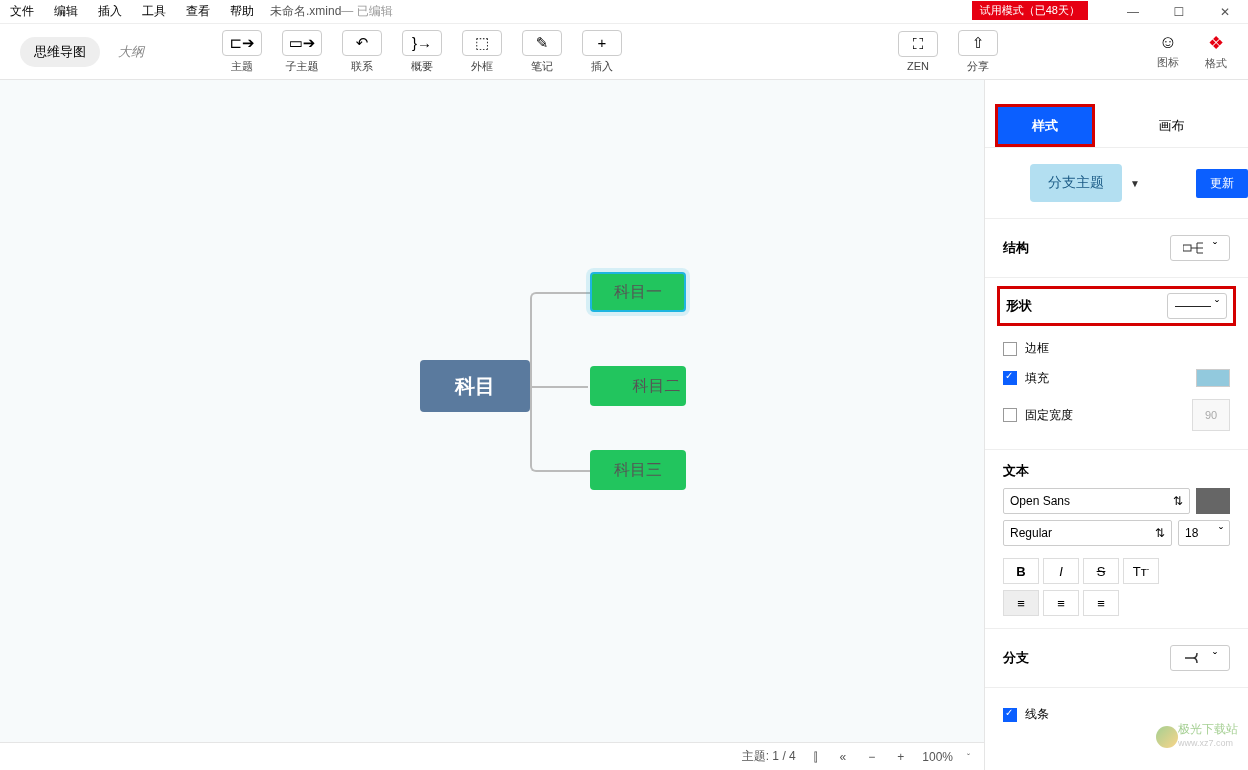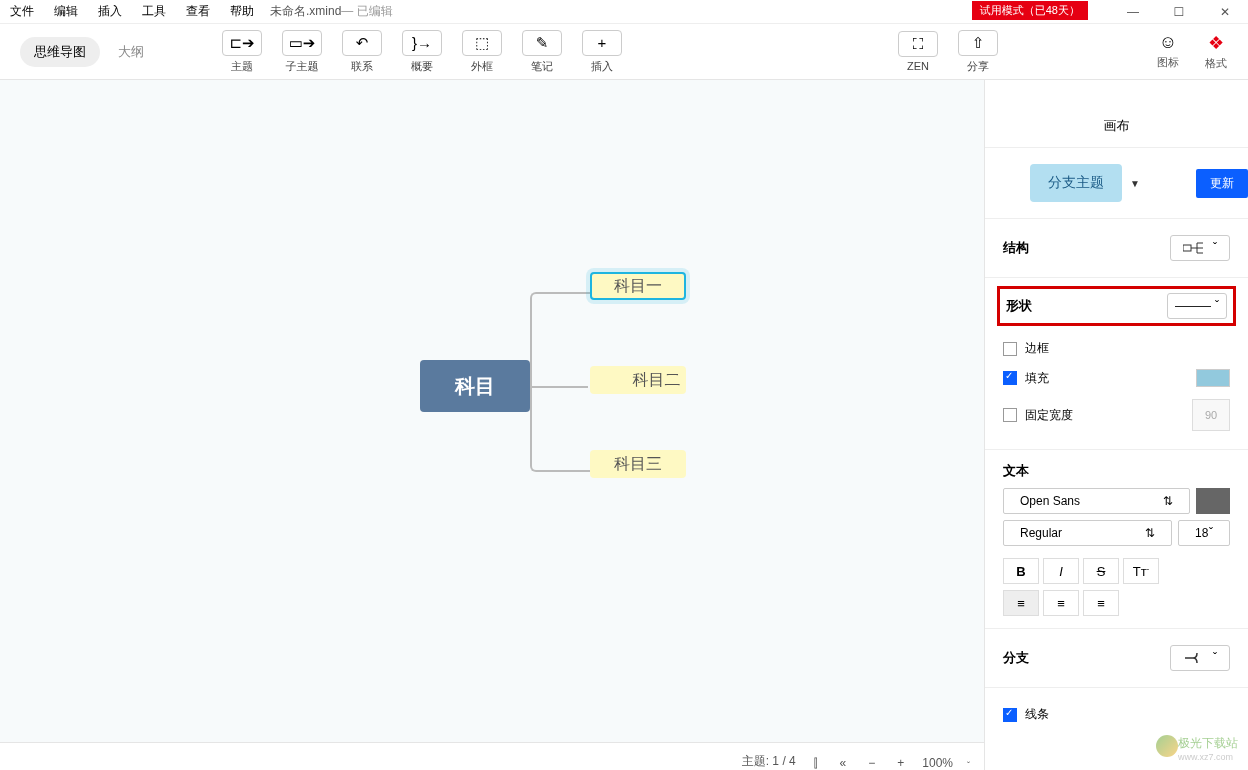--- a/index.html
+++ b/index.html
@@ -18,7 +18,7 @@
 .toolbar { height: 56px; display: flex; align-items: center; border-bottom: 1px solid #e5e5e5; padding: 0 10px; }
 .view-toggle { display: flex; align-items: center; gap: 4px; padding-left: 10px; }
 .pill-btn { background: #eee; border-radius: 16px; padding: 6px 14px; font-size: 13px; cursor: pointer; }
-.outline-btn { color: #888; font-size: 13px; padding: 6px 14px; cursor: pointer; }
+.outline-btn { color: #888; font-size: 13px; padding: 6px 14px; cursor: pointer; font-style: italic; }
 .tool-group { display: flex; margin-left: 60px; gap: 12px; }
 .tool-btn { display: flex; flex-direction: column; align-items: center; cursor: pointer; width: 48px; }
 .tool-icon { width: 40px; height: 26px; border: 1px solid #ccc; border-radius: 4px; display: flex; align-items: center; justify-content: center; font-size: 15px; margin-bottom: 3px; }

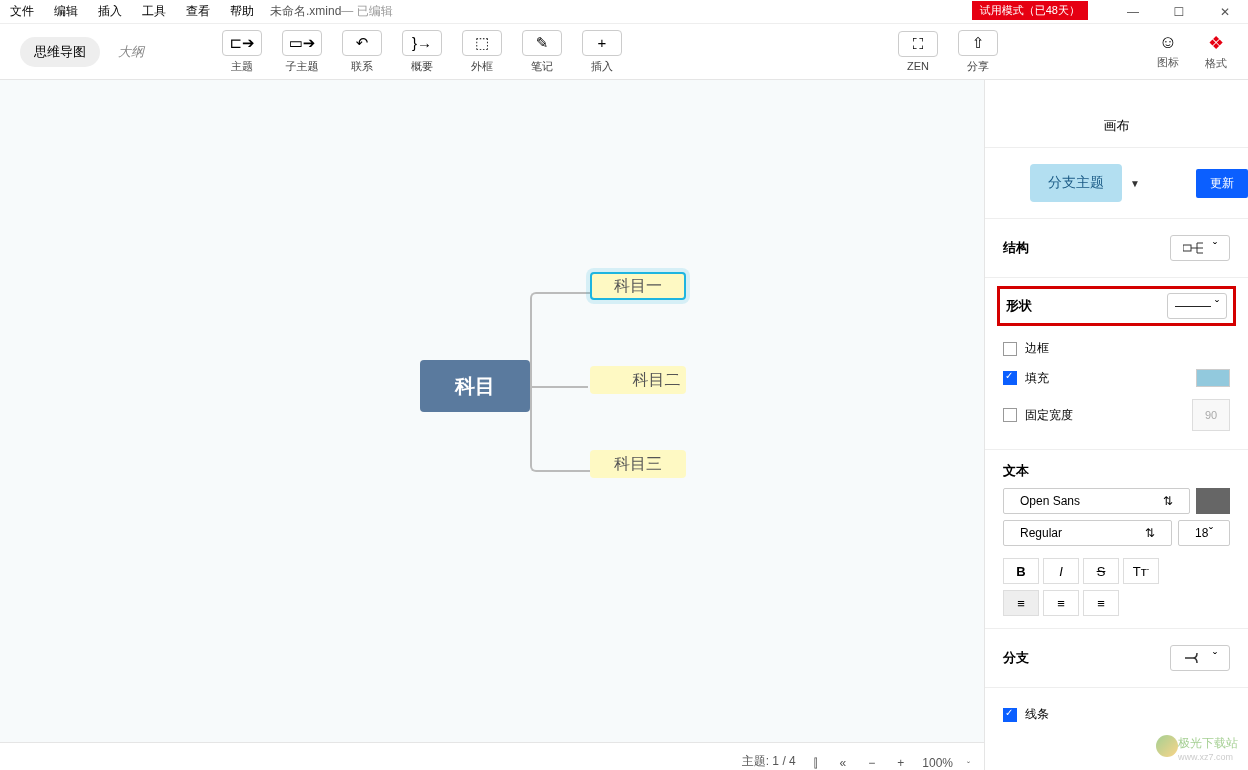--- a/index.html
+++ b/index.html
@@ -175,6 +175,7 @@
 
   <div class="side-panel">
     <div class="panel-tabs">
+      <div class="panel-tab active red-box" style="flex:0 0 100px; margin-left:10px;">样式</div>
       <div class="panel-tab">画布</div>
     </div>
 

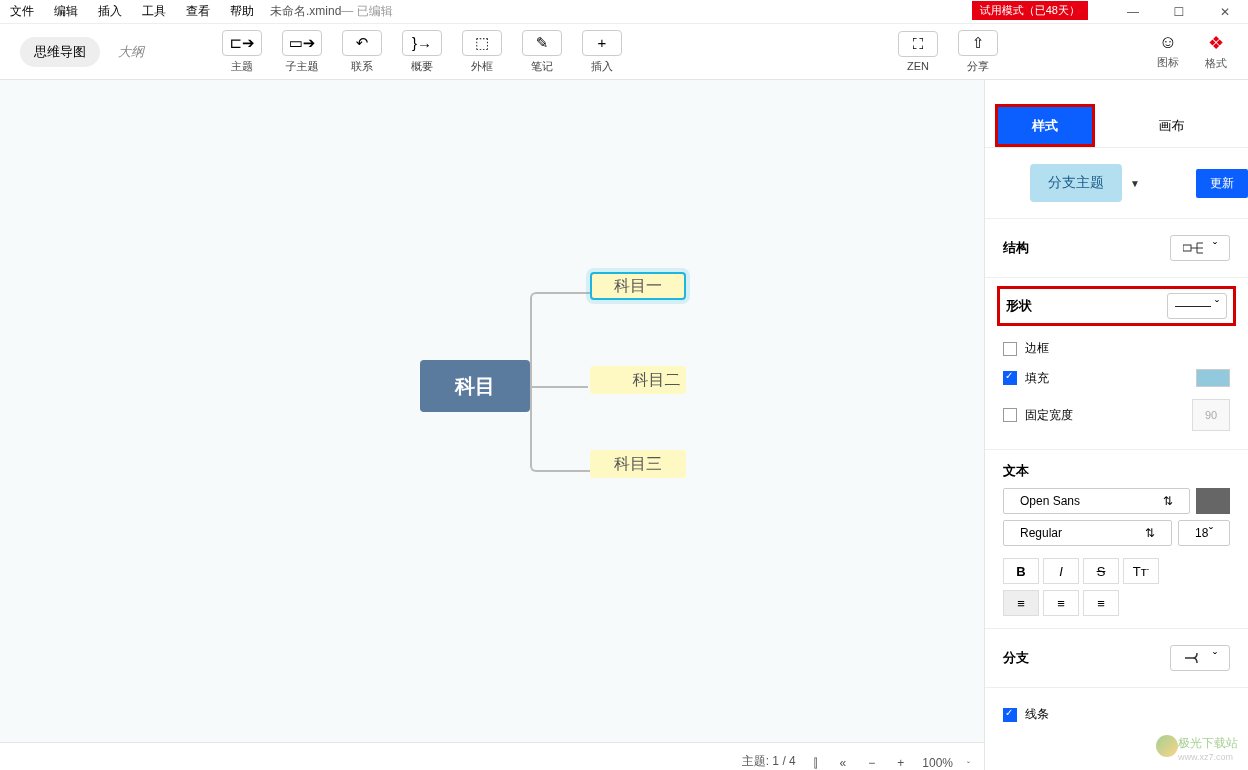--- a/index.html
+++ b/index.html
@@ -32,7 +32,7 @@
 
 
 .node-root { position: absolute; left: 420px; top: 280px; width: 110px; height: 52px; background: #5a7a9e; color: #fff; display: flex; align-items: center; justify-content: center; font-size: 20px; font-weight: bold; border-radius: 4px; }
-.node-sub { position: absolute; width: 96px; height: 28px; background: #fef9c3; display: flex; align-items: center; justify-content: center; font-size: 16px; color: #555; border-radius: 4px; }
+.node-sub { position: absolute; width: 96px; height: 40px; background: #22c55e; display: flex; align-items: center; justify-content: center; font-size: 16px; color: #555; border-radius: 4px; }
 .node-selected { border: 2px solid #1eb5e0; box-shadow: 0 0 0 4px rgba(30,180,224,0.15); }
 .connector { position: absolute; border-color: #bbb; border-style: solid; border-width: 0; }
 

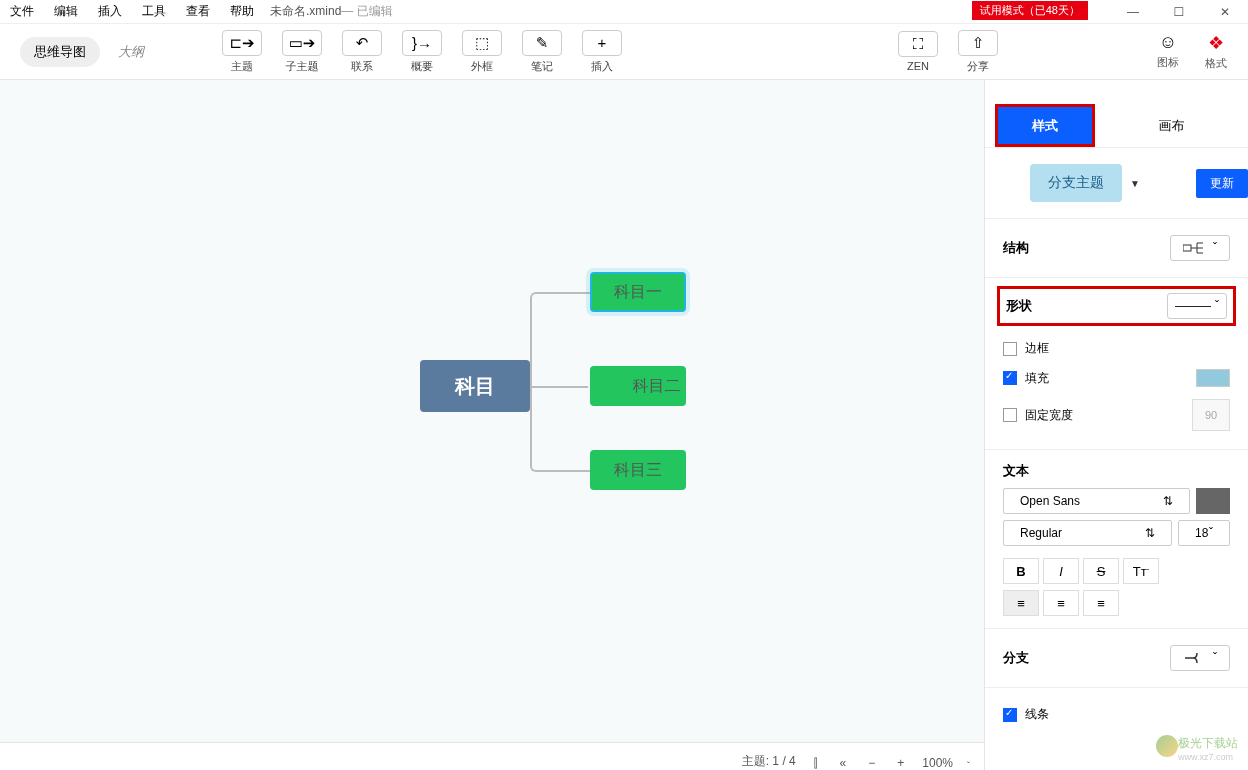--- a/index.html
+++ b/index.html
@@ -58,7 +58,7 @@
 .color-swatch { width: 34px; height: 18px; background: #92c9dd; border: 1px solid #ccc; }
 .width-input { width: 38px; height: 32px; border: 1px solid #ddd; text-align: center; font-size: 11px; color: #aaa; background: #f8f8f8; }
 
-.font-select { width: 100%; height: 26px; border: 1px solid #ccc; border-radius: 2px; font-size: 12px; padding: 0 16px; display: flex; align-items: center; justify-content: space-between; margin-bottom: 6px; }
+.font-select { width: 100%; height: 26px; border: 1px solid #ccc; border-radius: 2px; font-size: 12px; padding: 0 6px; display: flex; align-items: center; justify-content: space-between; margin-bottom: 6px; }
 .font-flex { display: flex; gap: 6px; }
 .text-btn-row { display: flex; gap: 4px; margin-top: 6px; }
 .text-btn { width: 36px; height: 26px; border: 1px solid #ddd; display: flex; align-items: center; justify-content: center; font-size: 13px; cursor: pointer; }

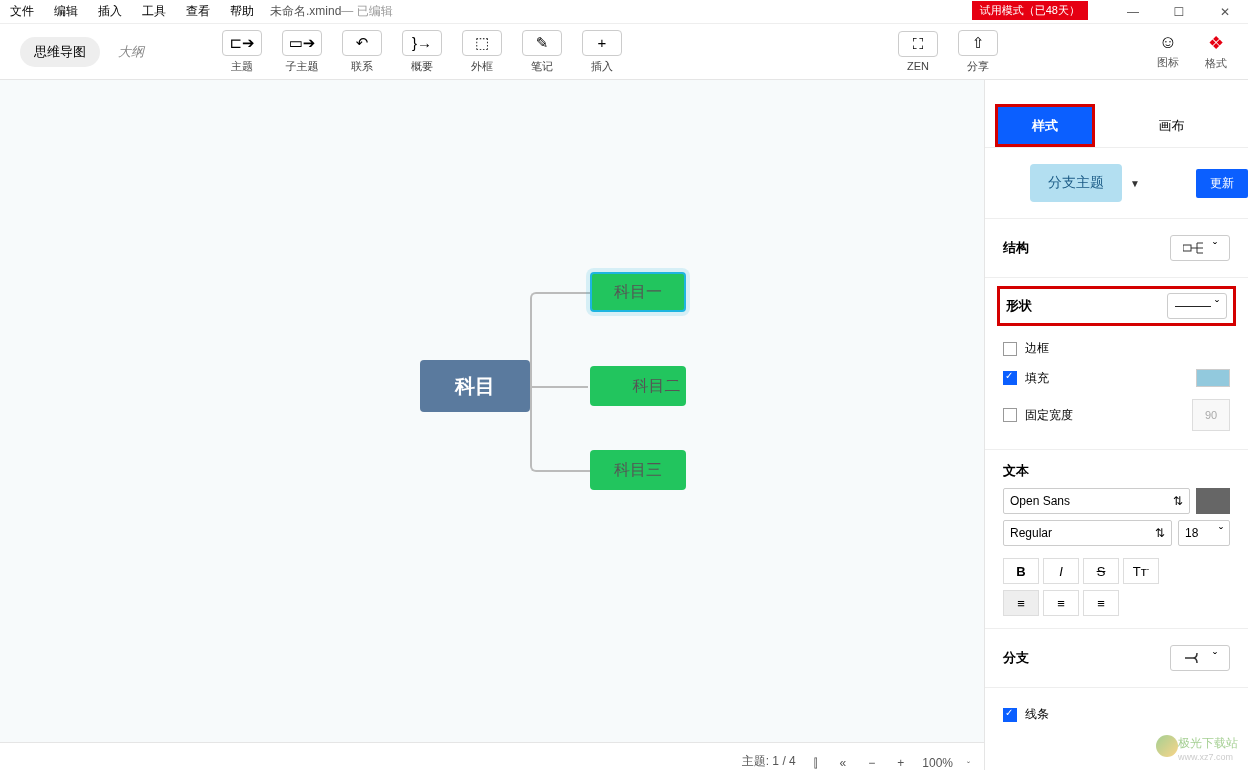--- a/index.html
+++ b/index.html
@@ -75,7 +75,7 @@
 .icon-cell.active { color: #e60012; }
 
 
-.watermark { position: absolute; right: 10px; bottom: 8px; font-size: 12px; color: #6ab04c; opacity: 0.6; display: flex; align-items: flex-start; gap: 0; }
+.watermark { position: absolute; right: 10px; bottom: 22px; font-size: 12px; color: #6ab04c; opacity: 0.6; display: flex; align-items: flex-end; gap: 0; }
 .wm-icon { width: 22px; height: 22px; border-radius: 50%; background: linear-gradient(135deg,#6ab04c,#f6b93b); }
 
 svg.struct-icon { width: 26px; height: 14px; }

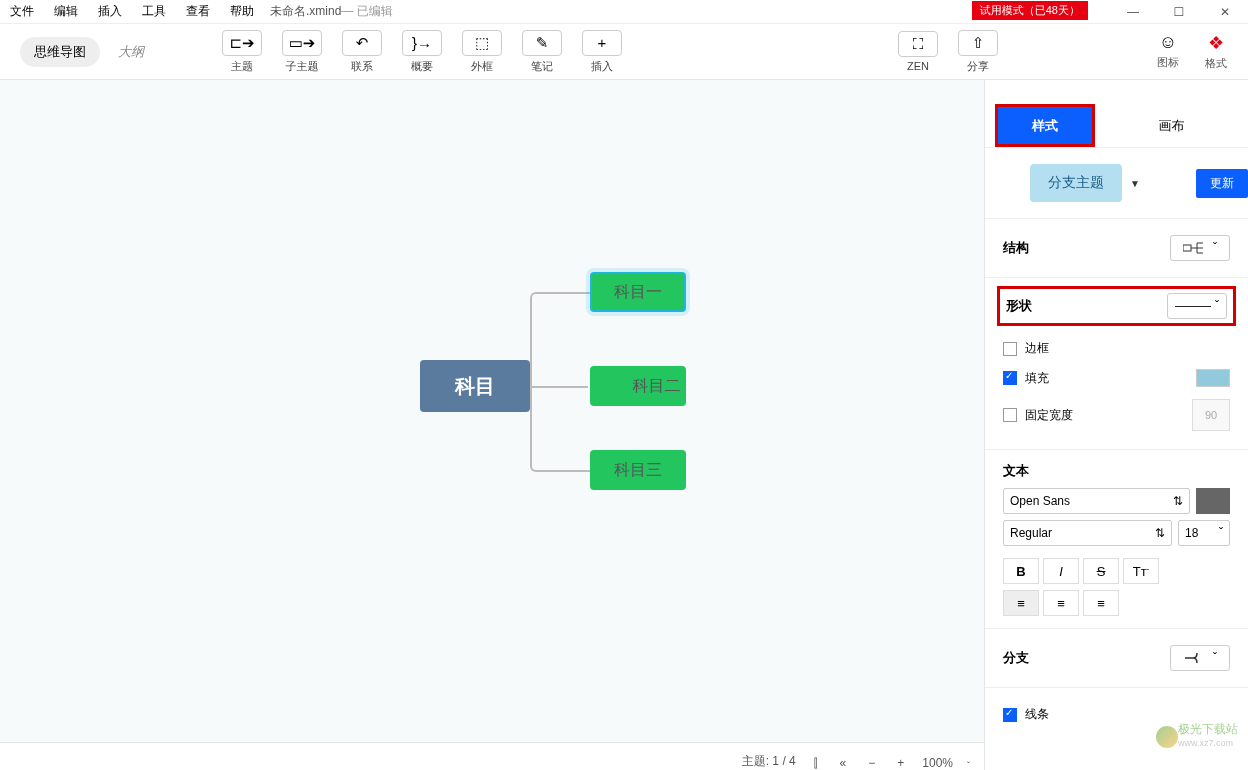--- a/index.html
+++ b/index.html
@@ -65,7 +65,7 @@
 .text-btn.active { background: #eee; }
 
 
-.status-bar { position: absolute; bottom: 0; left: 0; right: 264px; height: 28px; border-top: 1px solid #e5e5e5; background: #fff; display: flex; align-items: flex-end; justify-content: flex-end; padding: 0 14px; font-size: 12px; gap: 14px; color: #555; }
+.status-bar { position: absolute; bottom: 0; left: 0; right: 264px; height: 28px; border-top: 1px solid #e5e5e5; background: #fff; display: flex; align-items: center; justify-content: flex-end; padding: 0 14px; font-size: 12px; gap: 14px; color: #555; }
 .sb-btn { cursor: pointer; padding: 0 4px; }
 
 

